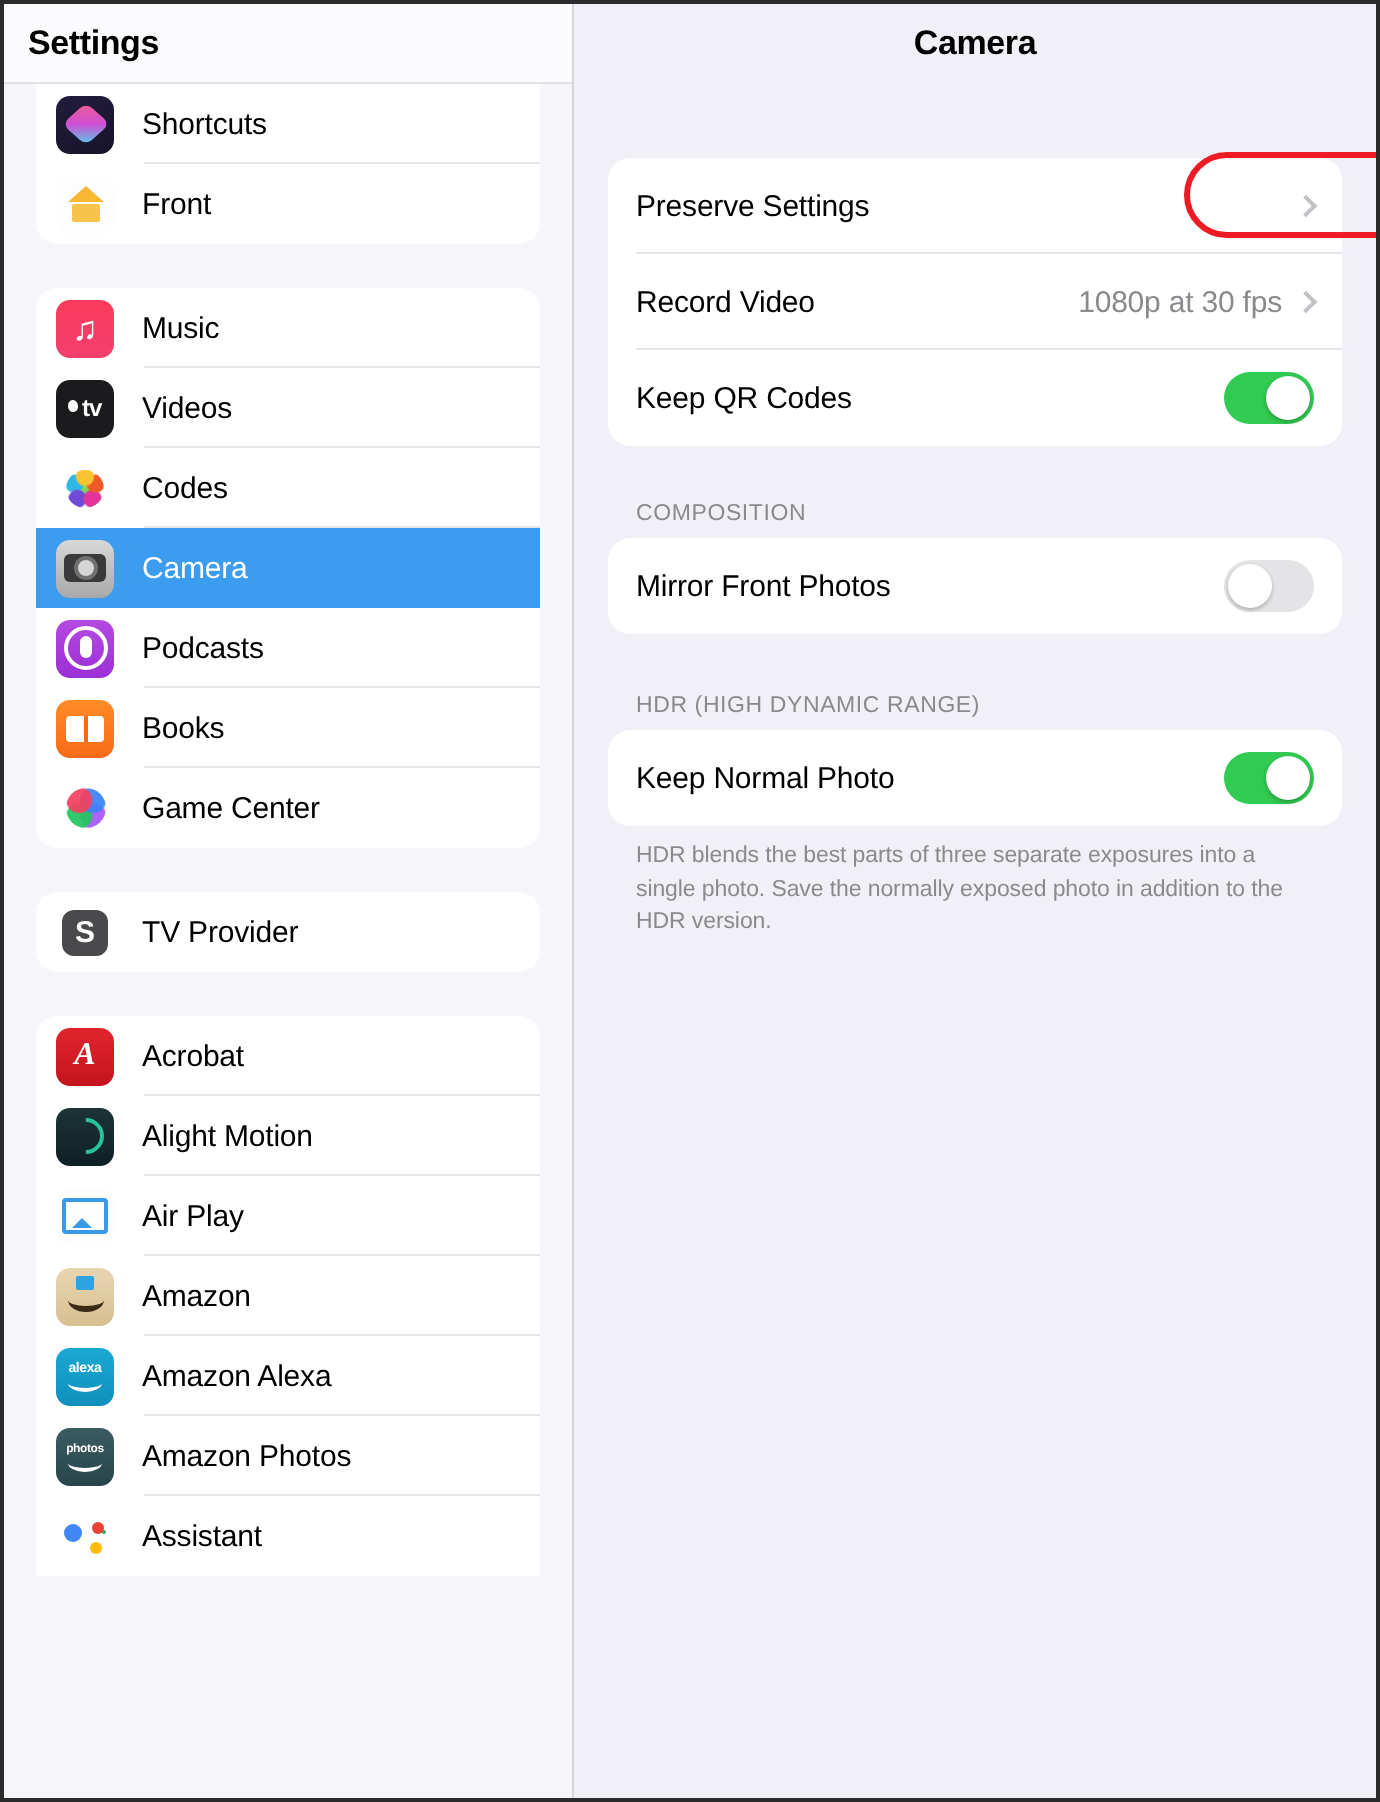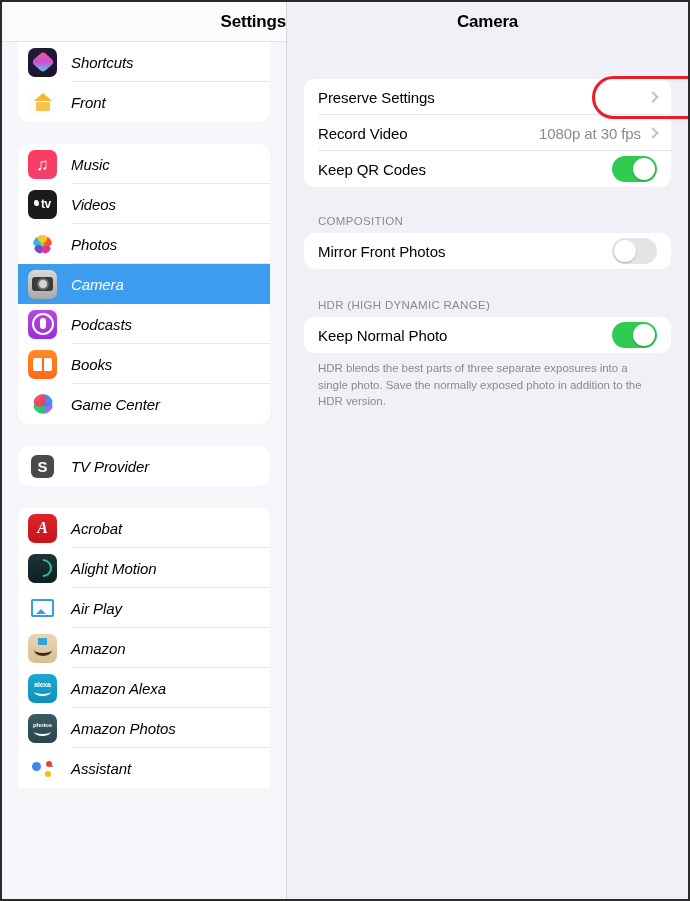--- a/index.html
+++ b/index.html
@@ -38,7 +38,7 @@
     background: #fbfbfd;
     display: flex;
     align-items: center;
-    justify-content: flex-end;
+    justify-content: flex-start;
     border-bottom: 1px solid #e2e1e8;
     padding-left: 12px;
   }

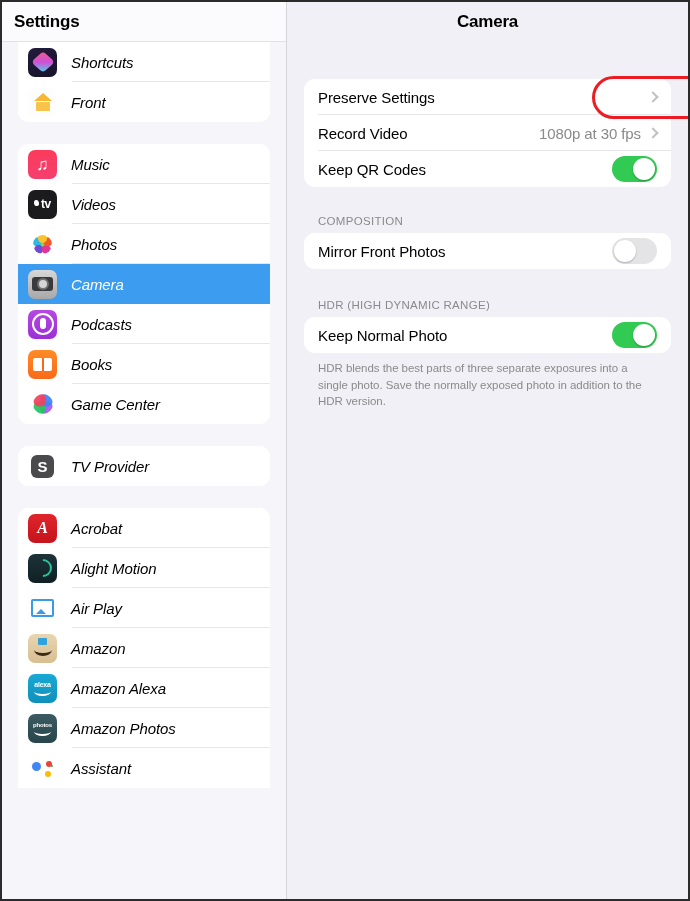--- a/index.html
+++ b/index.html
@@ -108,7 +108,6 @@
     font-size: 15px;
     color: #000;
     letter-spacing: -0.1px;
-    font-style: italic;
   }
   .s-row.selected .s-label { color: #fff; }
 

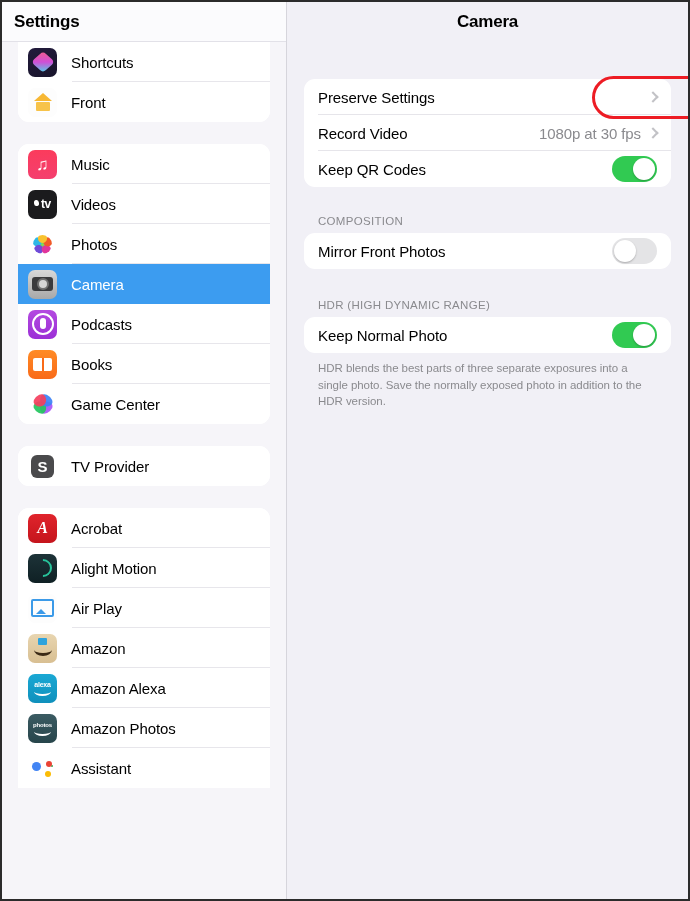--- a/index.html
+++ b/index.html
@@ -309,7 +309,7 @@
   .d-row {
     display: flex;
     align-items: center;
-    height: 36px;
+    height: 48px;
     padding: 0 14px;
     position: relative;
   }

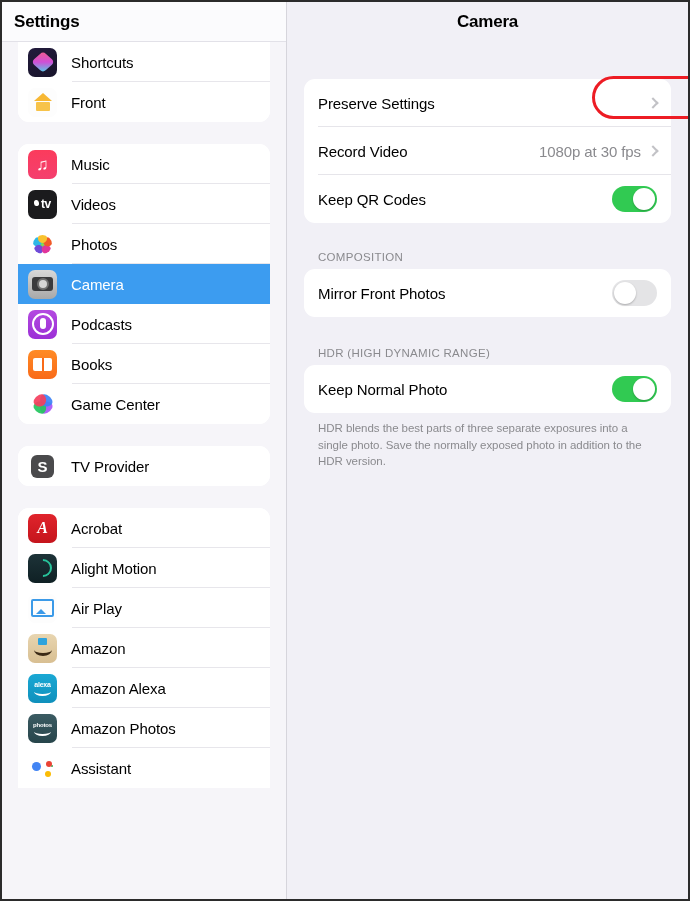--- a/index.html
+++ b/index.html
@@ -405,7 +405,7 @@
         </div>
         <div class="s-row">
           <span class="s-icon ic-photos"></span>
-          <span class="s-label">Photos</span>
+          <span class="s-label">Codes</span>
         </div>
         <div class="s-row selected">
           <span class="s-icon ic-camera"></span>

